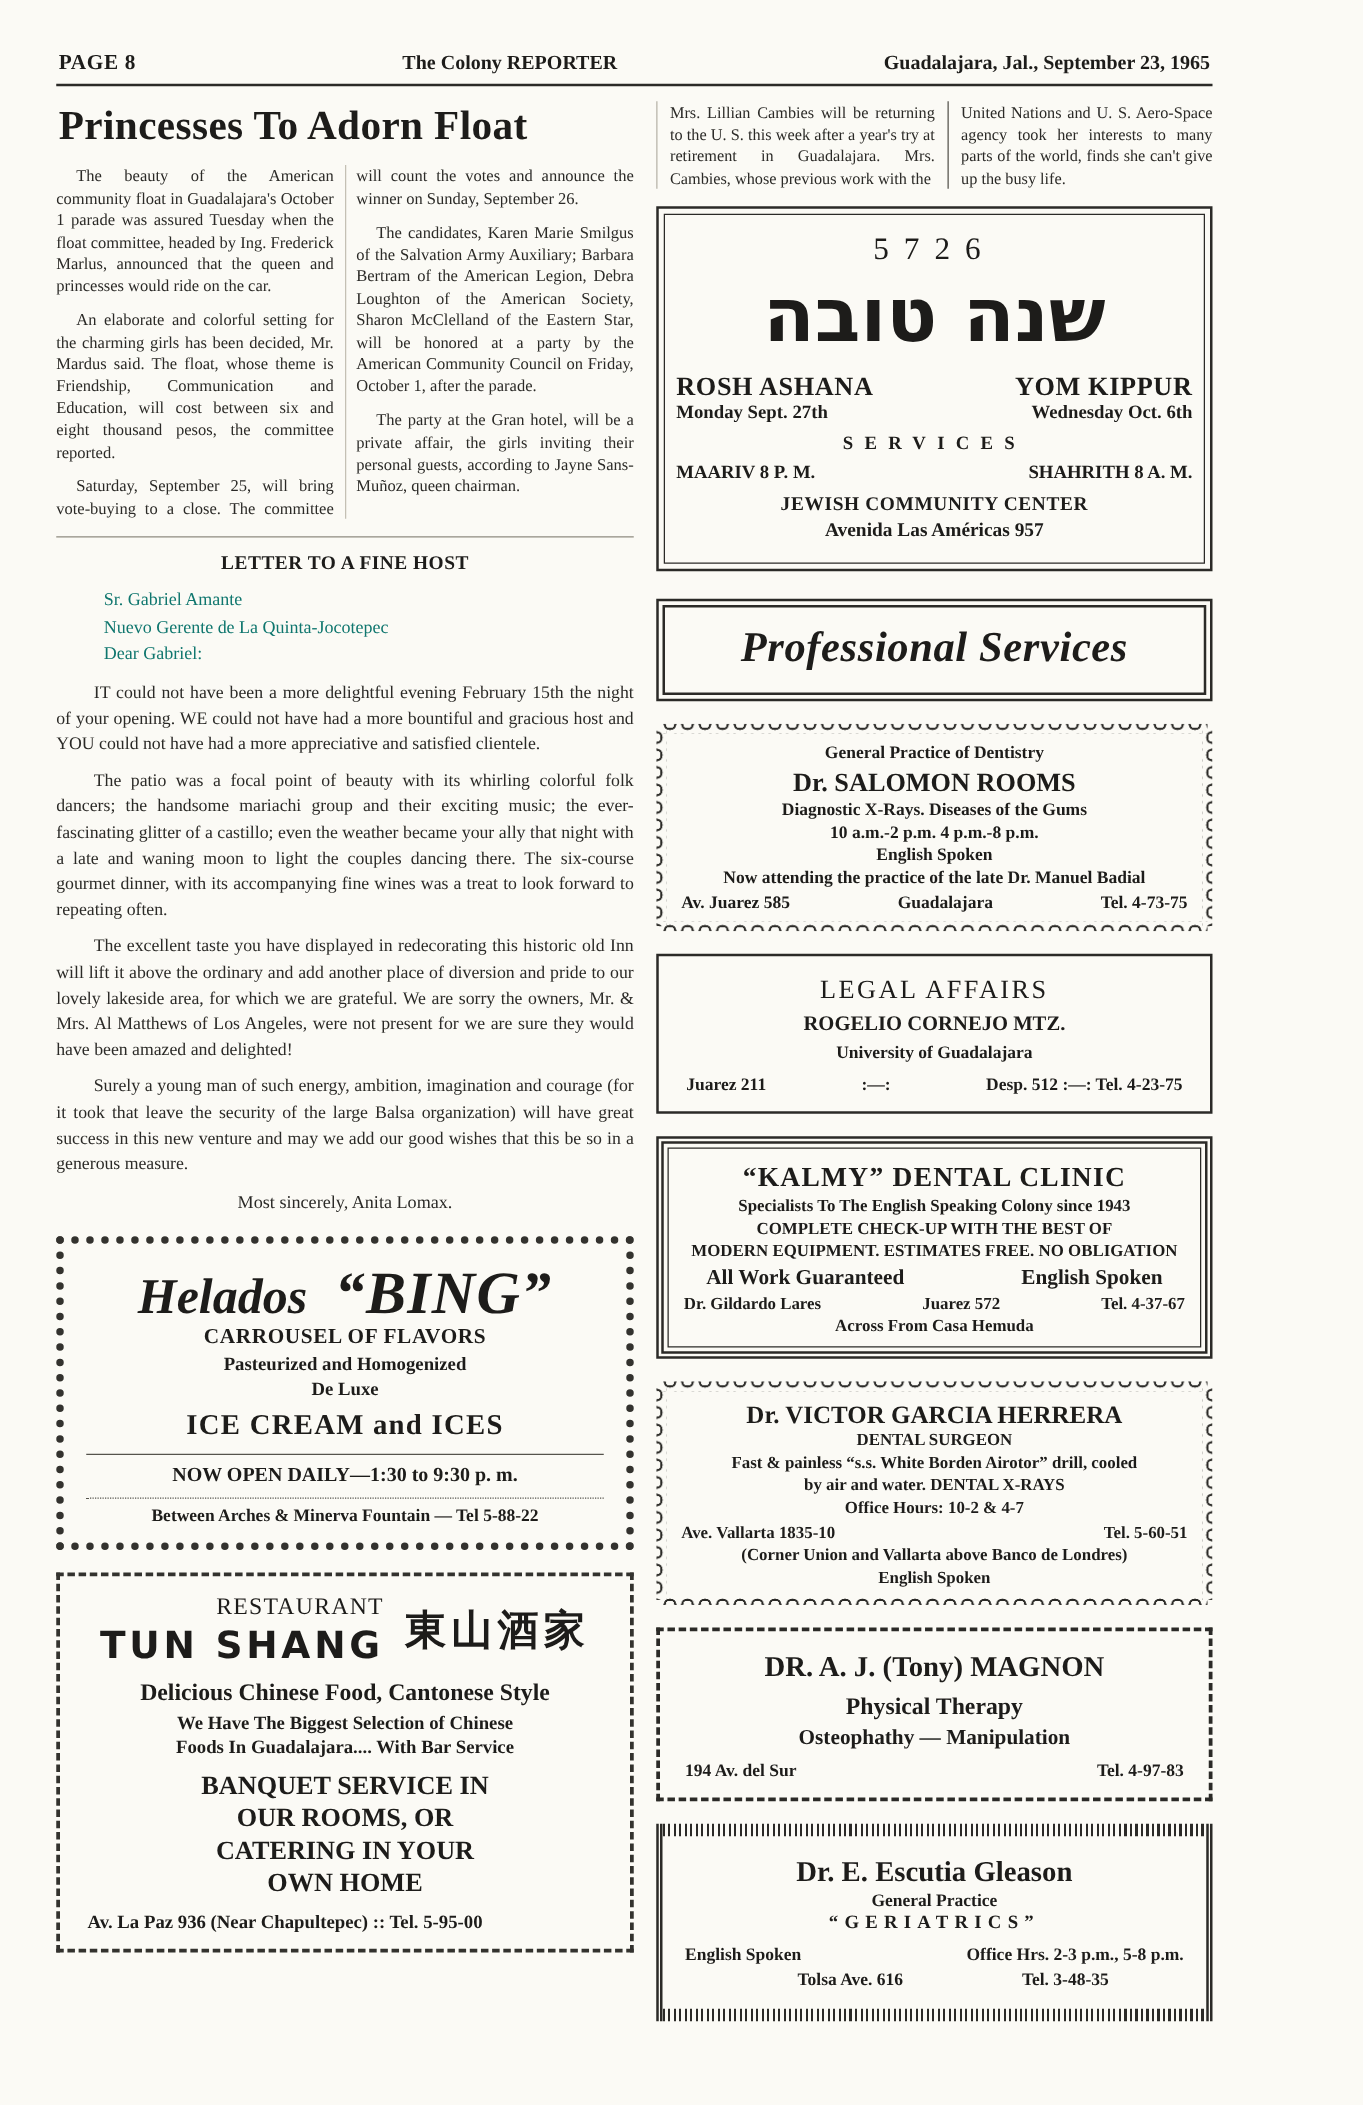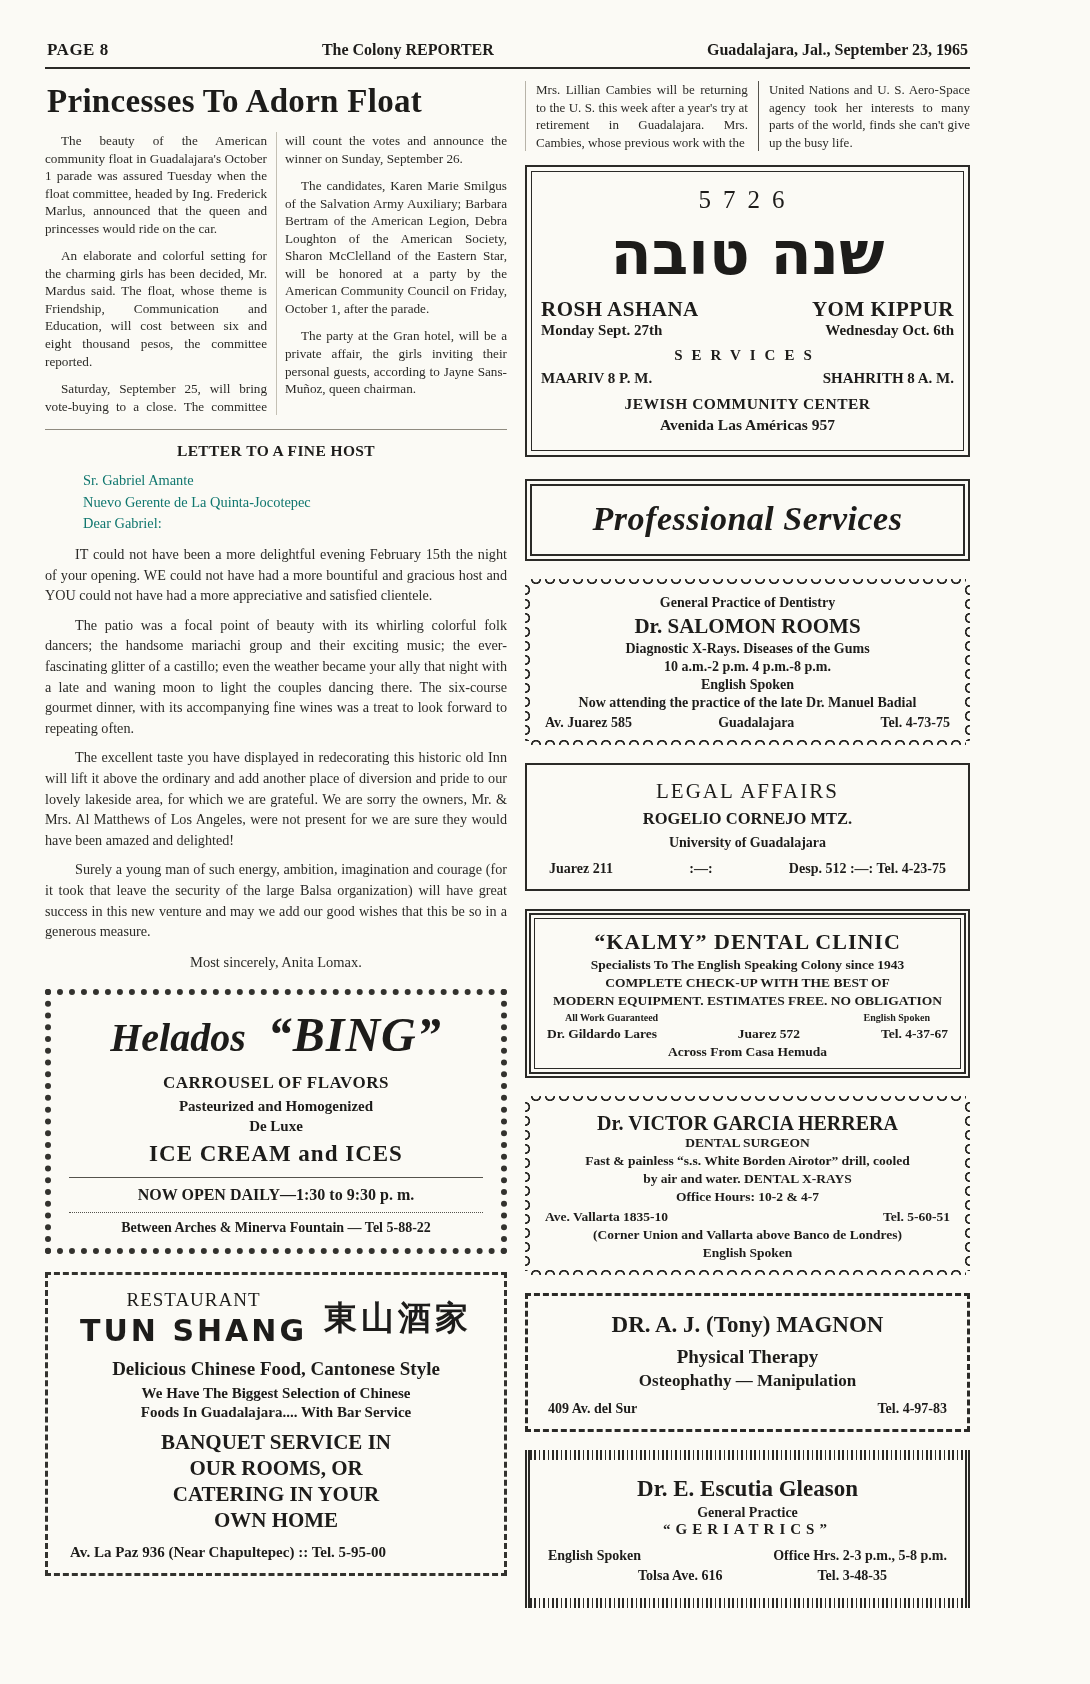--- a/index.html
+++ b/index.html
@@ -122,7 +122,7 @@
   .kalmy-inner { border: 1px solid #2b2a27; padding: 10px 12px 8px; text-align: center; }
   .kalmy-title { font-size: 22px; font-weight: bold; letter-spacing: 1px; }
   .kalmy-line { font-size: 13.5px; font-weight: bold; margin-top: 2px; }
-  .kalmy-row { display: flex; justify-content: space-between; font-size: 10px; font-weight: bold;
+  .kalmy-row { display: flex; justify-content: space-between; font-size: 17px; font-weight: bold;
     margin-top: 3px; padding: 0 18px; gap: 30px; }
   .kalmy-row3 { display: flex; justify-content: space-between; font-size: 13.5px; font-weight: bold; margin-top: 3px; }
 

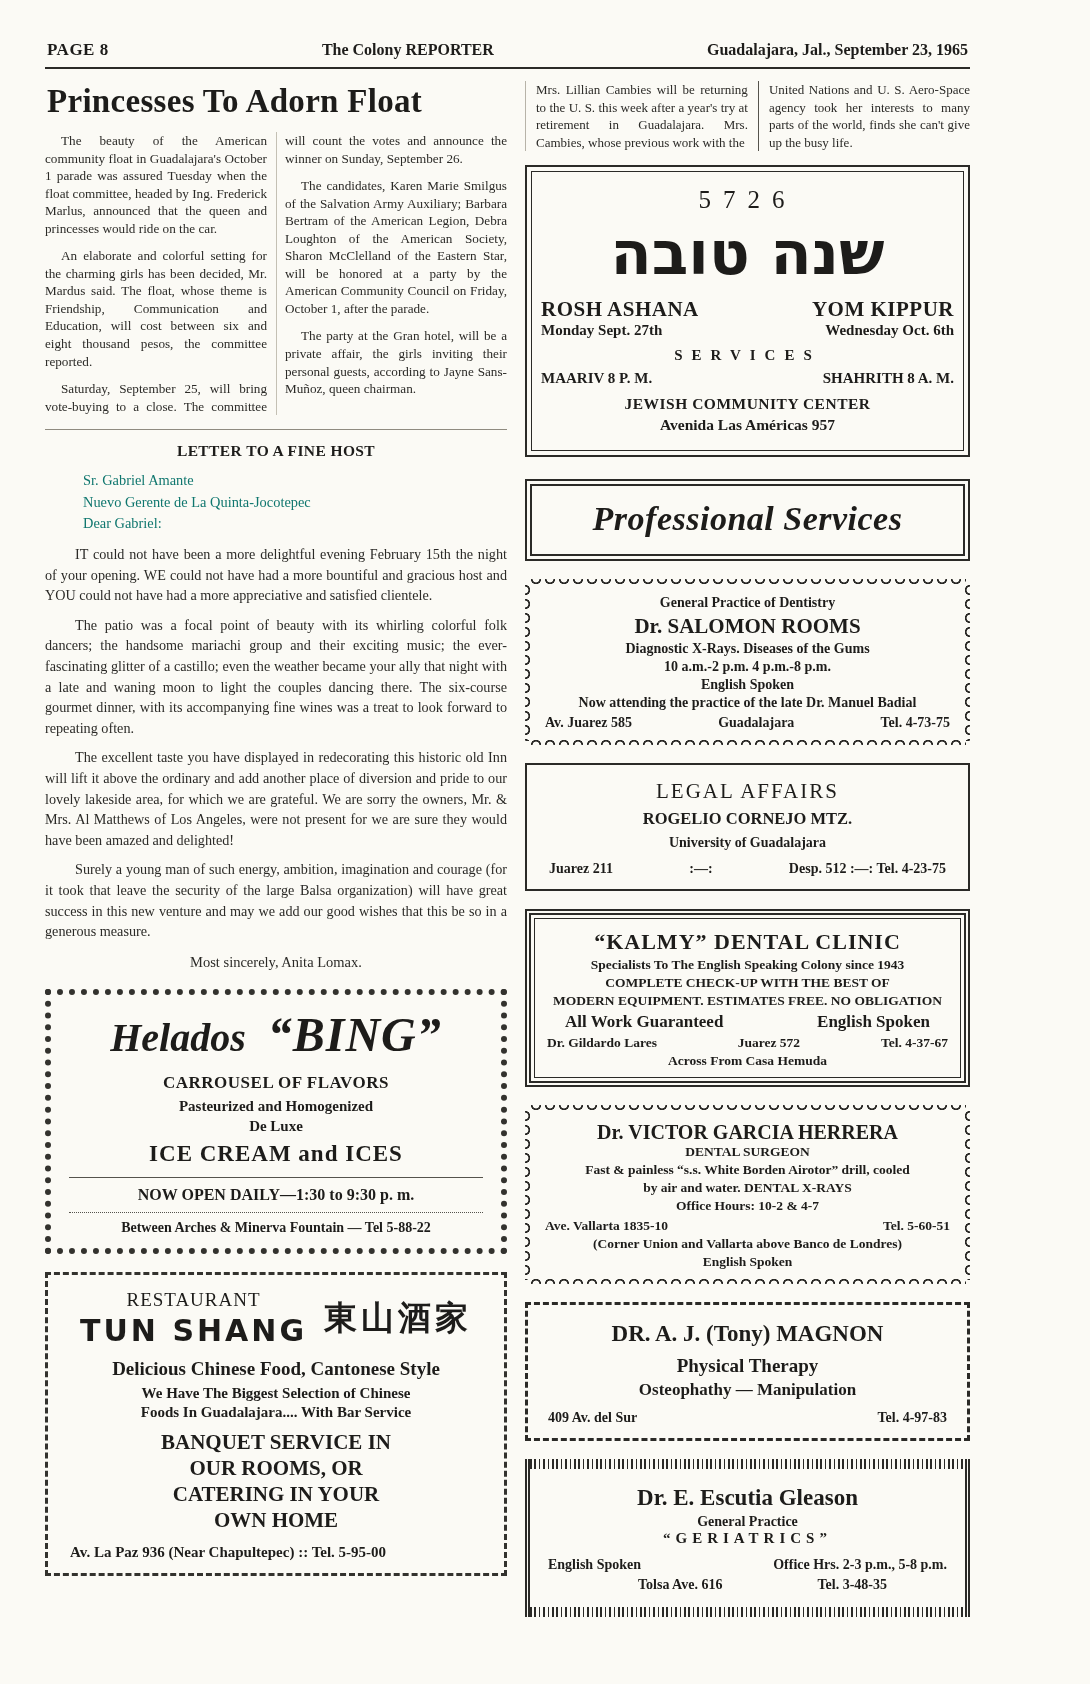--- a/index.html
+++ b/index.html
@@ -44,7 +44,7 @@
   .bing-title { font-style: italic; font-weight: bold; line-height: 1; }
   .bing-word { font-size: 40px; margin-right: 22px; }
   .bing-name { font-size: 48px; letter-spacing: 1px; }
-  .bing-l1 { font-size: 17px; font-weight: bold; margin-top: 14px; letter-spacing: .5px; }
+  .bing-l1 { font-size: 17px; font-weight: bold; letter-spacing: .5px; }
   .bing-l2 { font-size: 15px; font-weight: bold; margin-top: 5px; }
   .bing-l3 { font-size: 15px; font-weight: bold; margin-top: 3px; }
   .bing-l4 { font-size: 23px; font-weight: bold; margin-top: 6px; letter-spacing: 1px; }

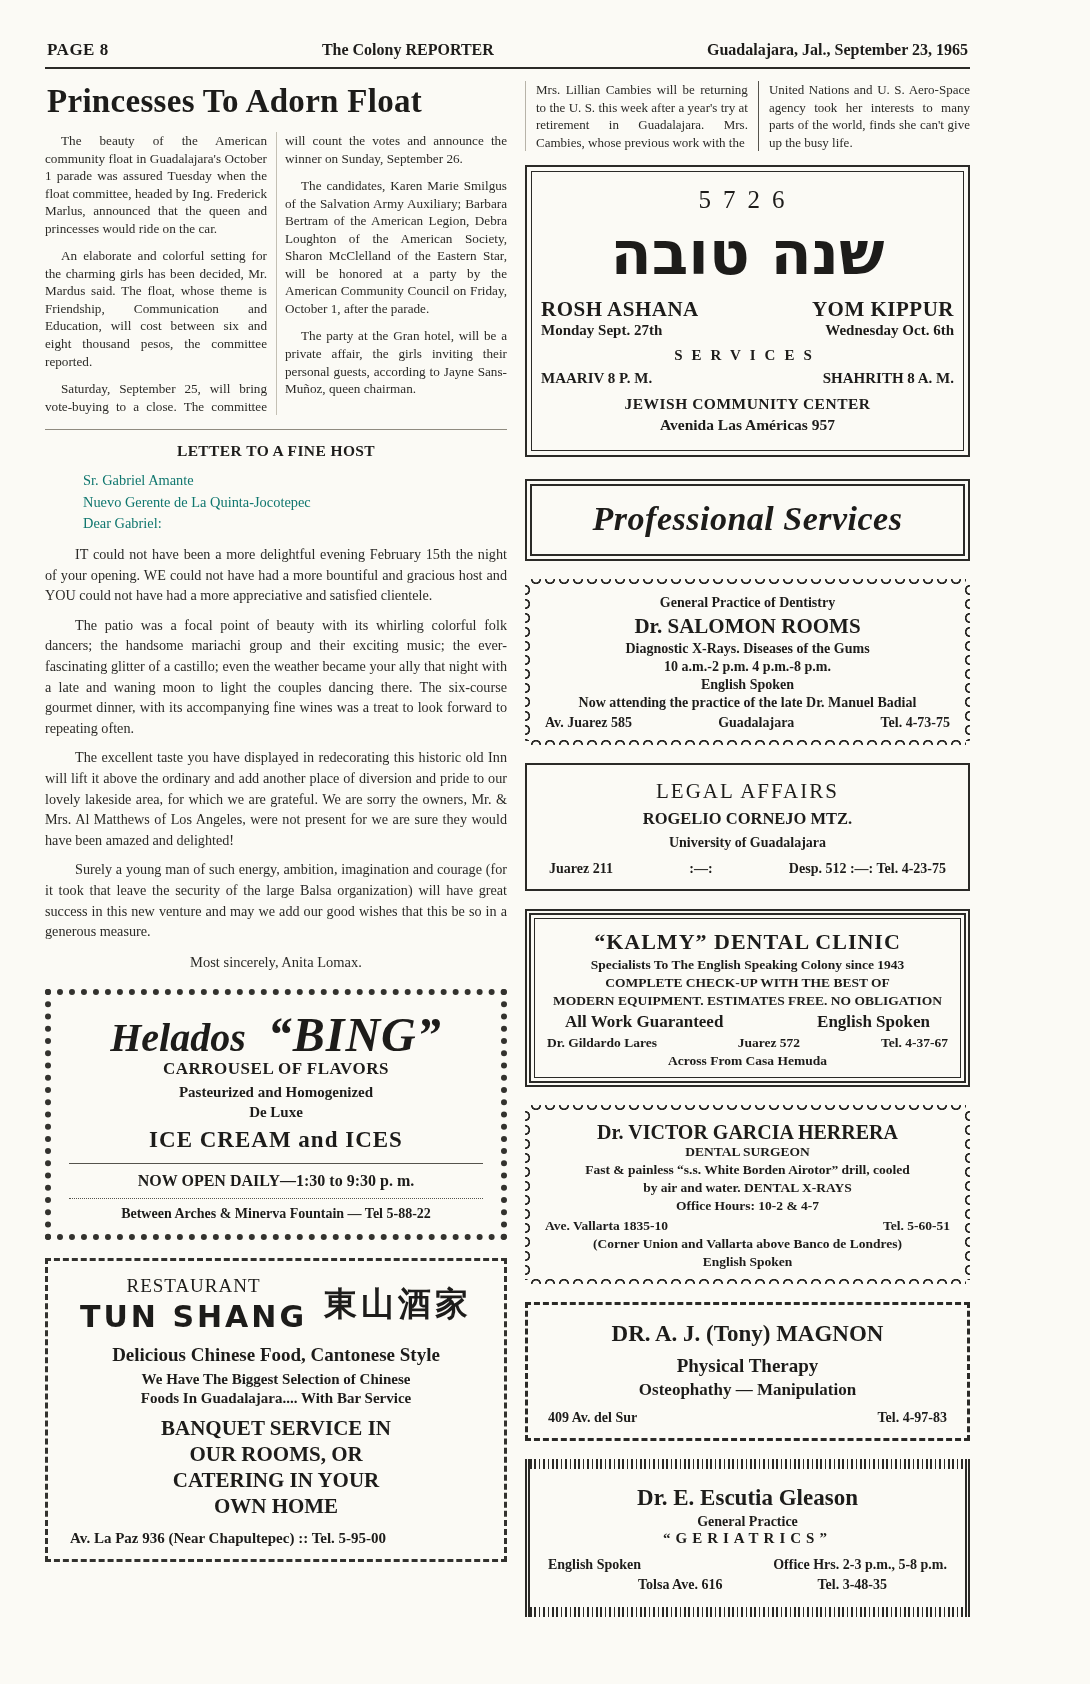--- a/index.html
+++ b/index.html
@@ -54,7 +54,7 @@
   
   .tun-box { border: 3px dashed #33322e; padding: 14px 18px 12px; text-align: center; }
   .tun-head { display: flex; justify-content: space-between; align-items: center; padding: 0 14px; }
-  .tun-rest { font-size: 19px; letter-spacing: 1px; text-align: center; }
+  .tun-rest { font-size: 19px; letter-spacing: 1px; text-align: right; }
   .tun-name { font-family: "DejaVu Sans", sans-serif; font-weight: bold; font-size: 30px;
     letter-spacing: 3px; text-align: left; margin-top: 2px; }
   .tun-cn { font-family: "DejaVu Sans", sans-serif; font-size: 33px; font-weight: bold; letter-spacing: 4px; }

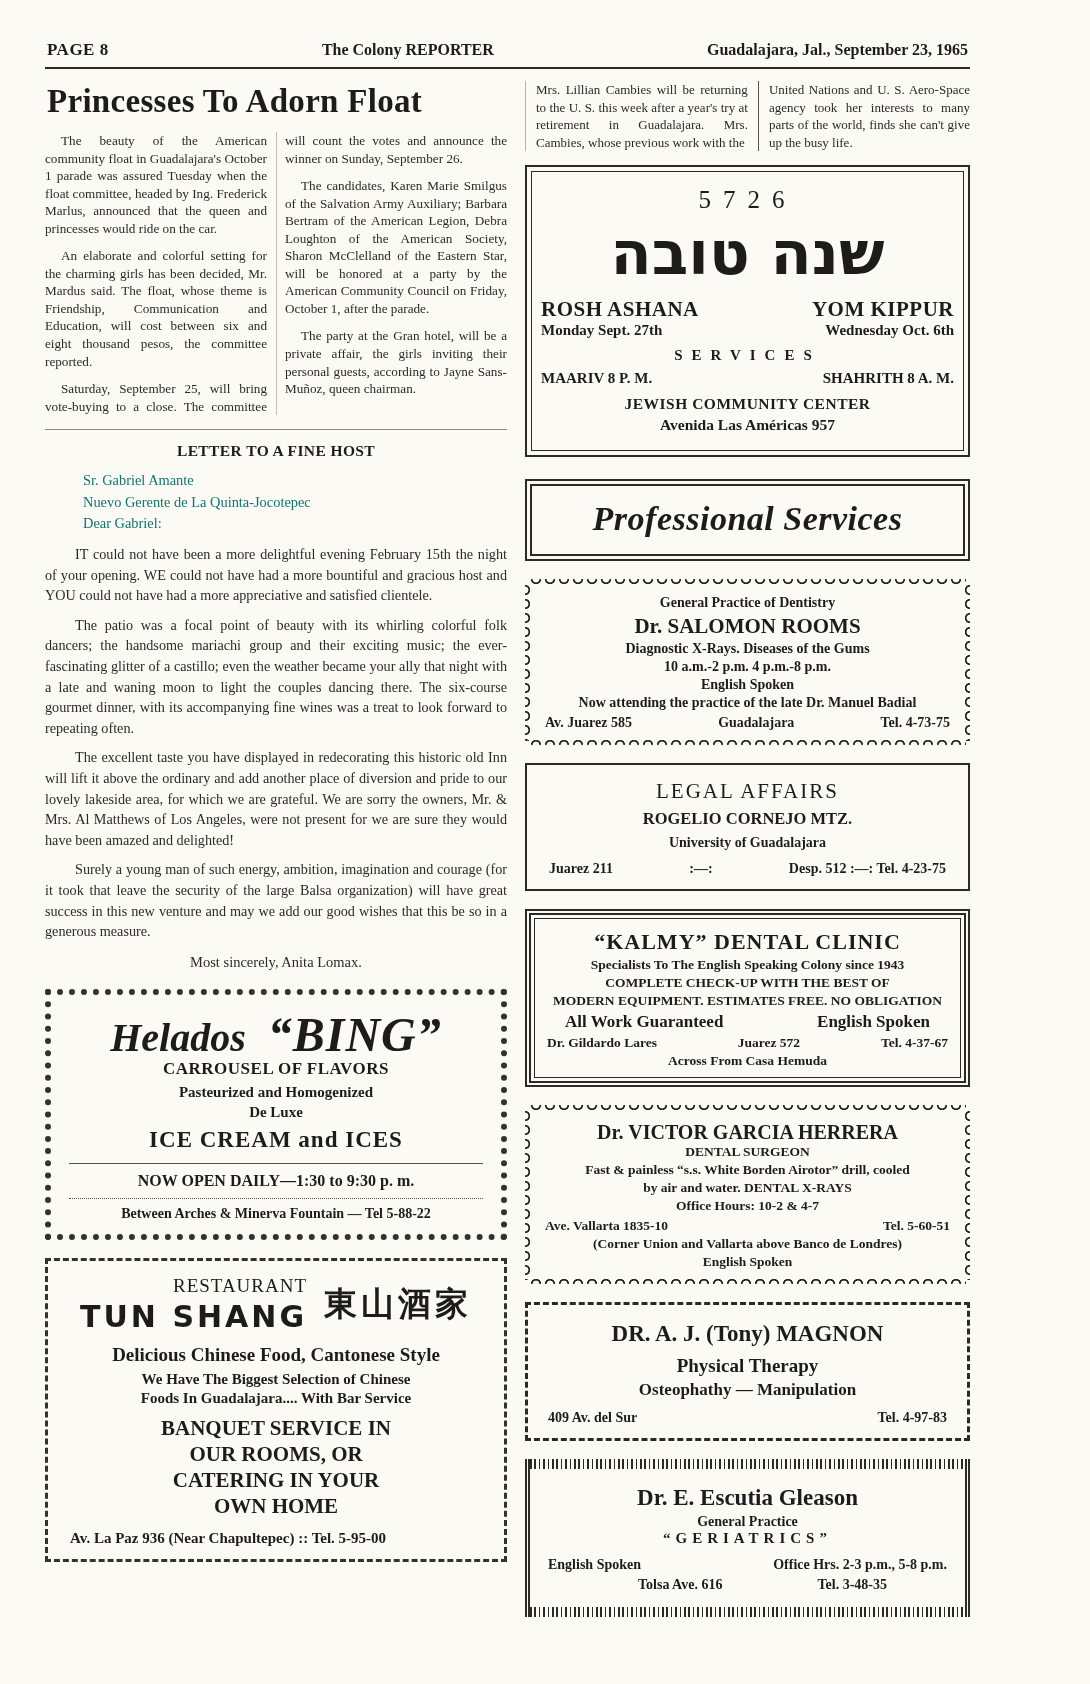--- a/index.html
+++ b/index.html
@@ -336,7 +336,7 @@
         <div class="mag-l1">Physical Therapy</div>
         <div class="mag-l2">Osteophathy — Manipulation</div>
         <div class="mag-row">
-          <span>409 Av. del Sur</span>
+          <span>194 Av. del Sur</span>
           <span>Tel. 4-97-83</span>
         </div>
       </section>

